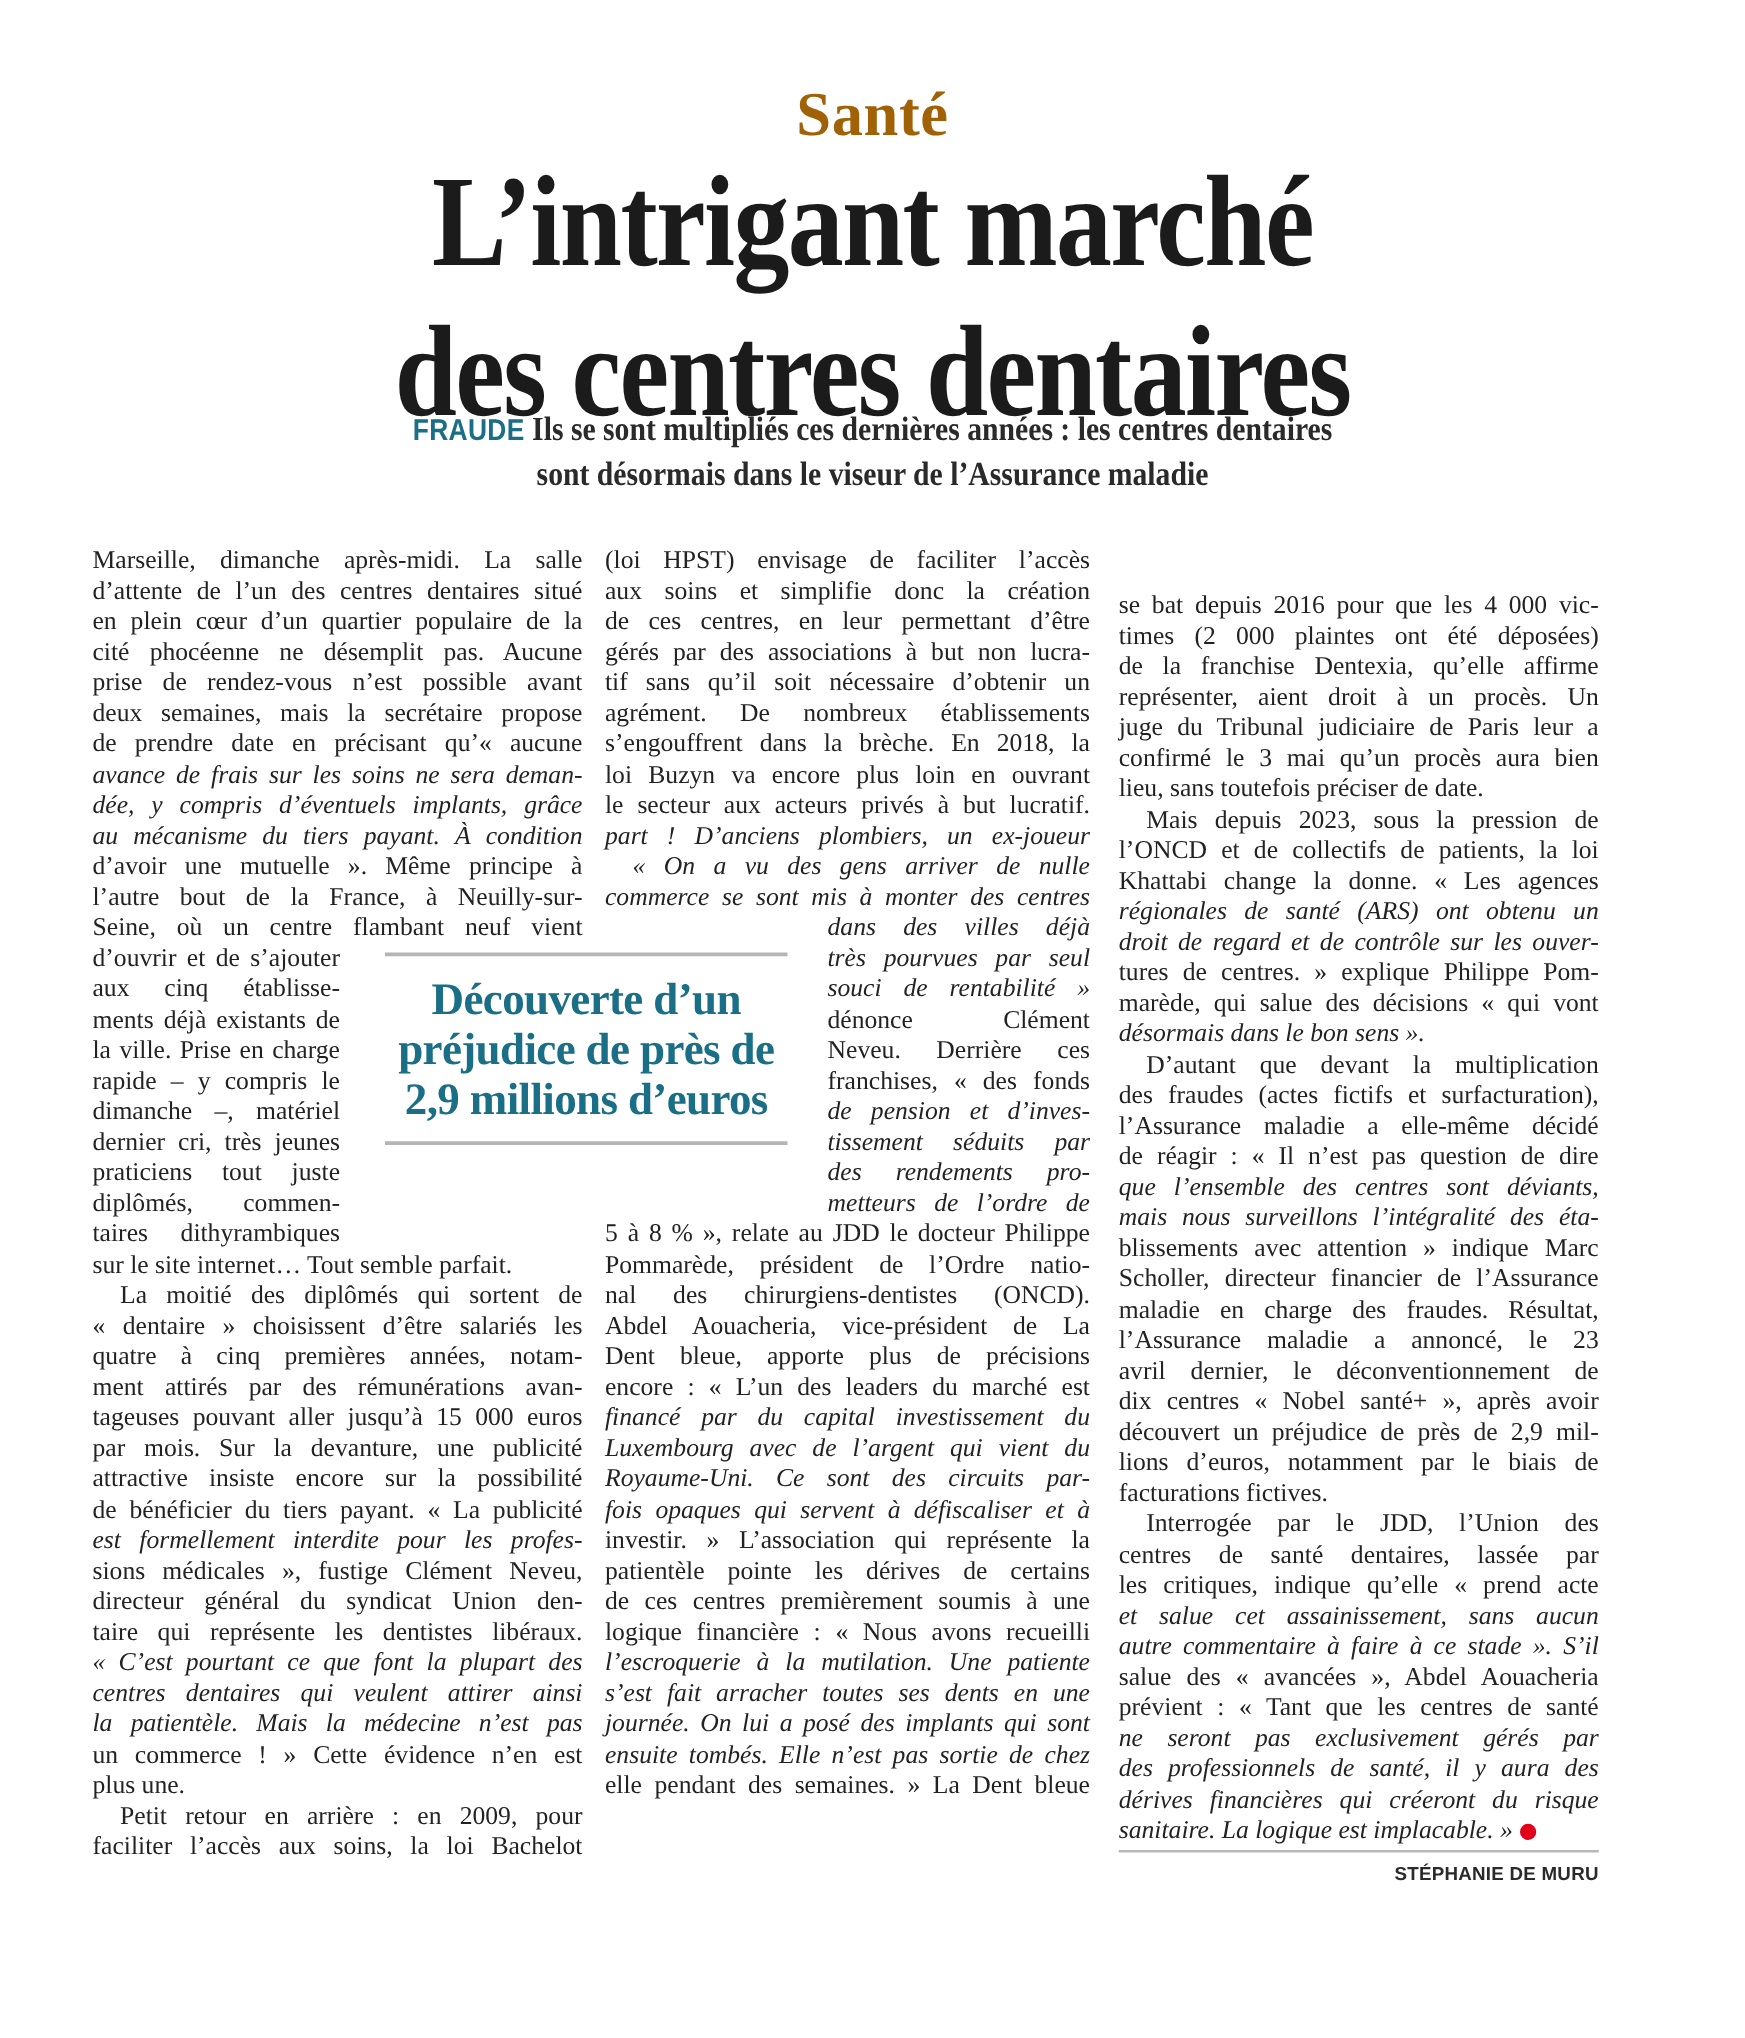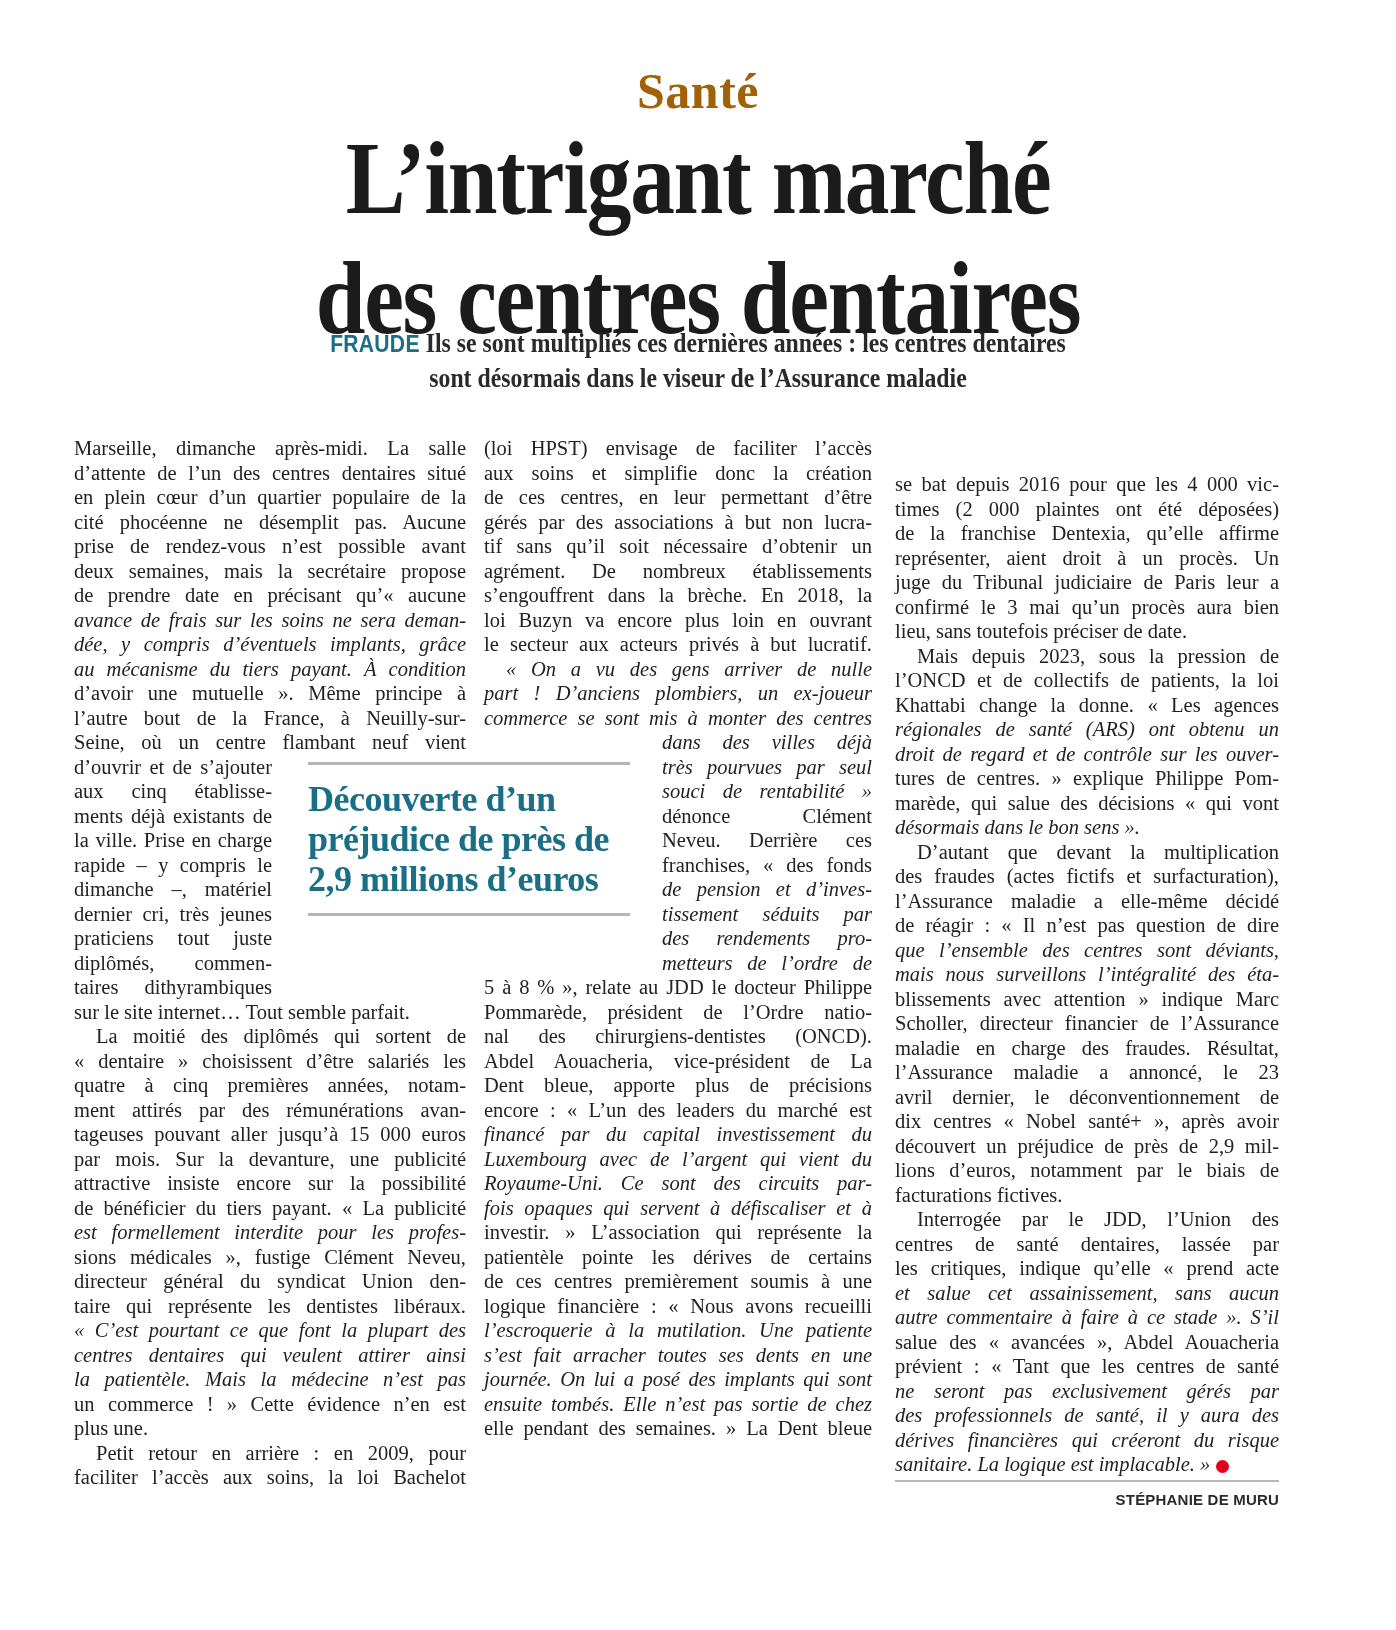--- a/index.html
+++ b/index.html
@@ -127,8 +127,8 @@
   <span class="ln">s’engouffrent dans la brèche. En 2018, la</span>
   <span class="ln">loi Buzyn va encore plus loin en ouvrant</span>
   <span class="ln">le secteur aux acteurs privés à but lucratif.</span>
+  <span class="ln" style="font-style:italic">part ! D’anciens plombiers, un ex-joueur</span>
   <span class="ln ind" style="font-style:italic">« On a vu des gens arriver de nulle</span>
-  <span class="ln" style="font-style:italic">part ! D’anciens plombiers, un ex-joueur</span>
   <span class="ln" style="font-style:italic">commerce se sont mis à monter des centres</span>
   <span class="ln rightwrap" style="font-style:italic">dans des villes déjà</span>
   <span class="ln rightwrap" style="font-style:italic">très pourvues par seul</span>

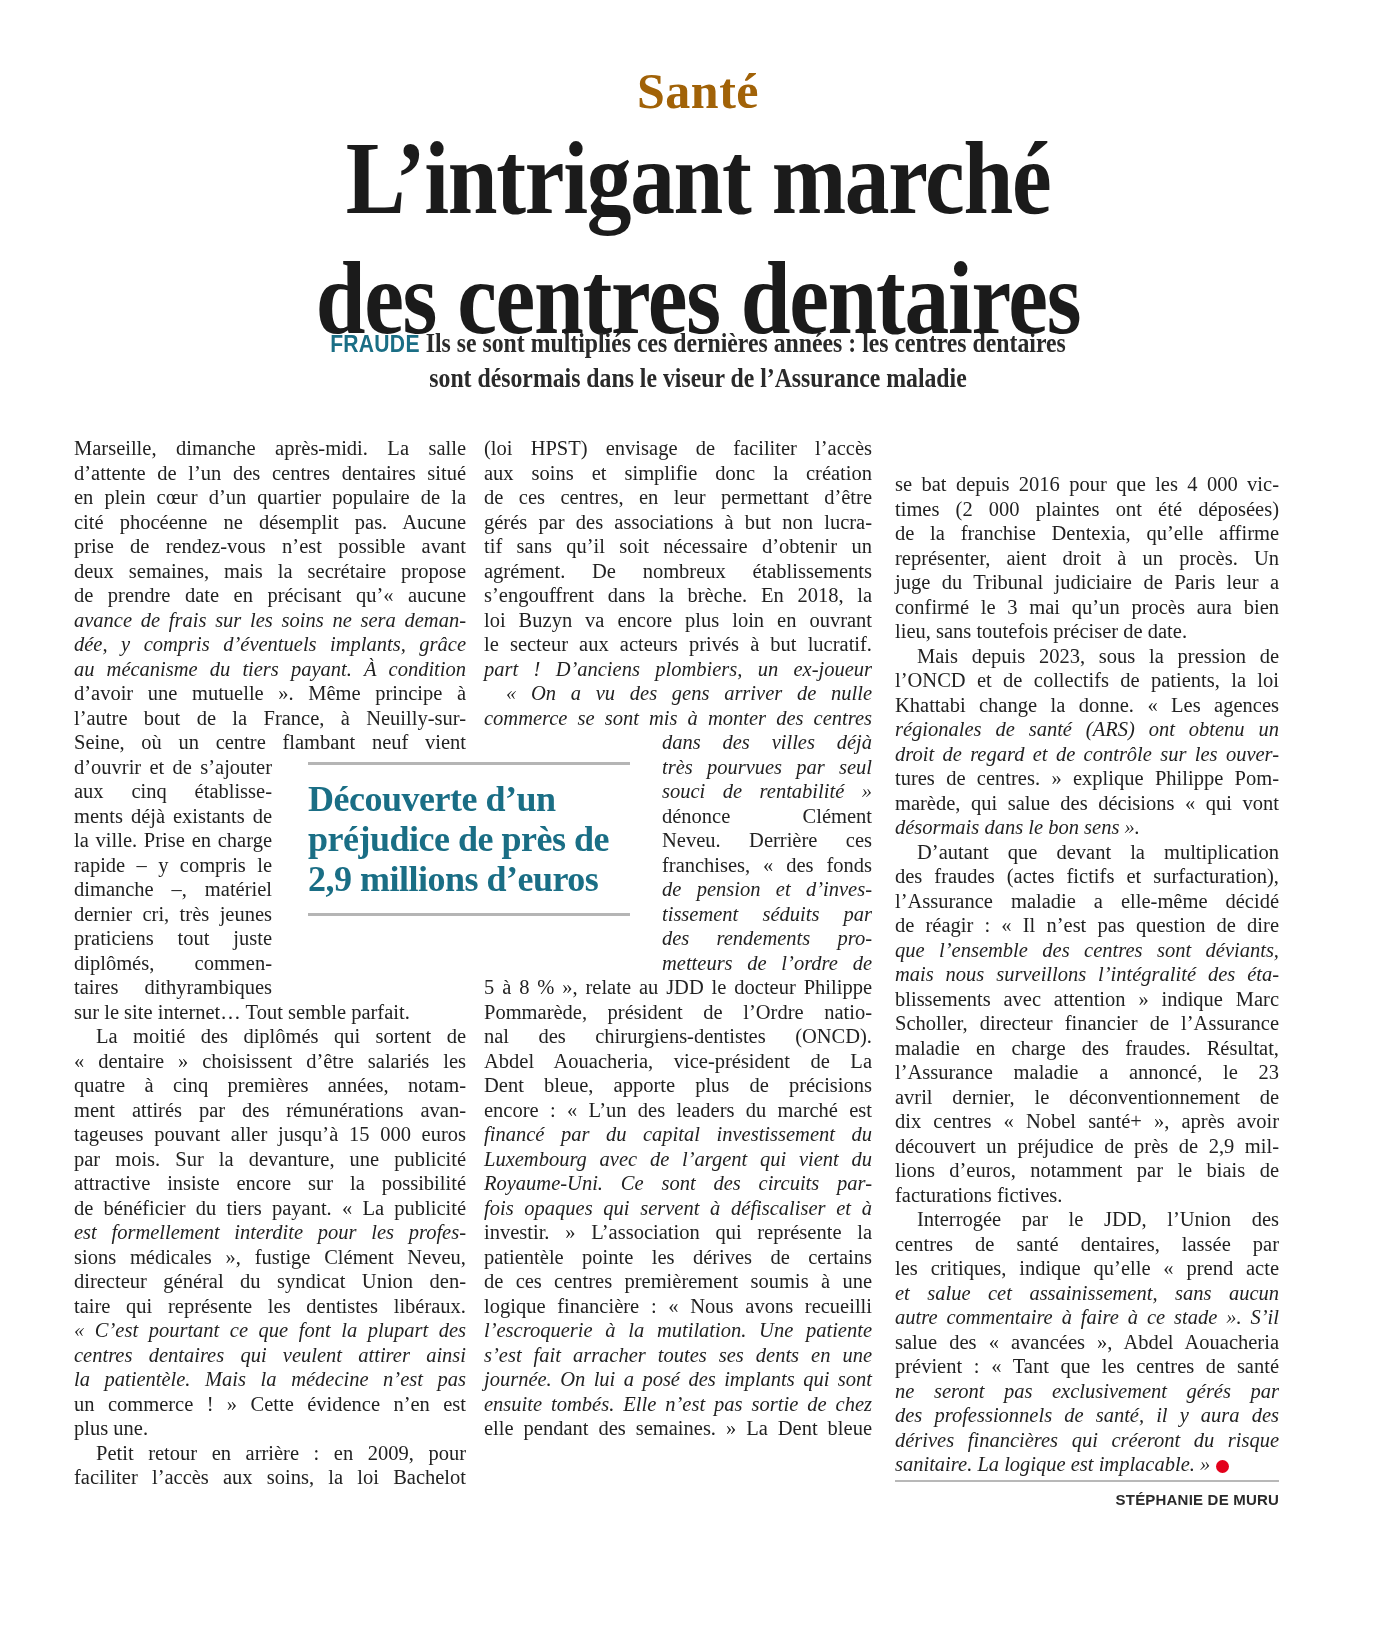--- a/index.html
+++ b/index.html
@@ -36,7 +36,7 @@
   .narrow { width: 198px; }
   .rightwrap { margin-left: 178px; width: 210px; }
   .pullquote {
-    position: absolute; left: 308px; top: 762px; width: 322px;
+    position: absolute; left: 308px; top: 762px; width: 322px; text-align: center;
   }
   .pullquote .rule { height: 3px; background: #b5b5b5; }
   .pullquote .text {

